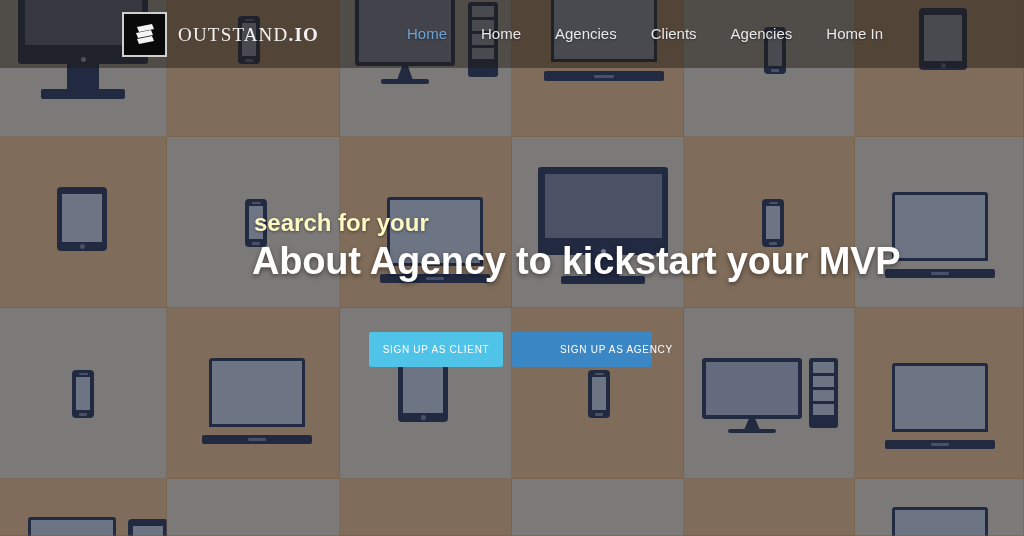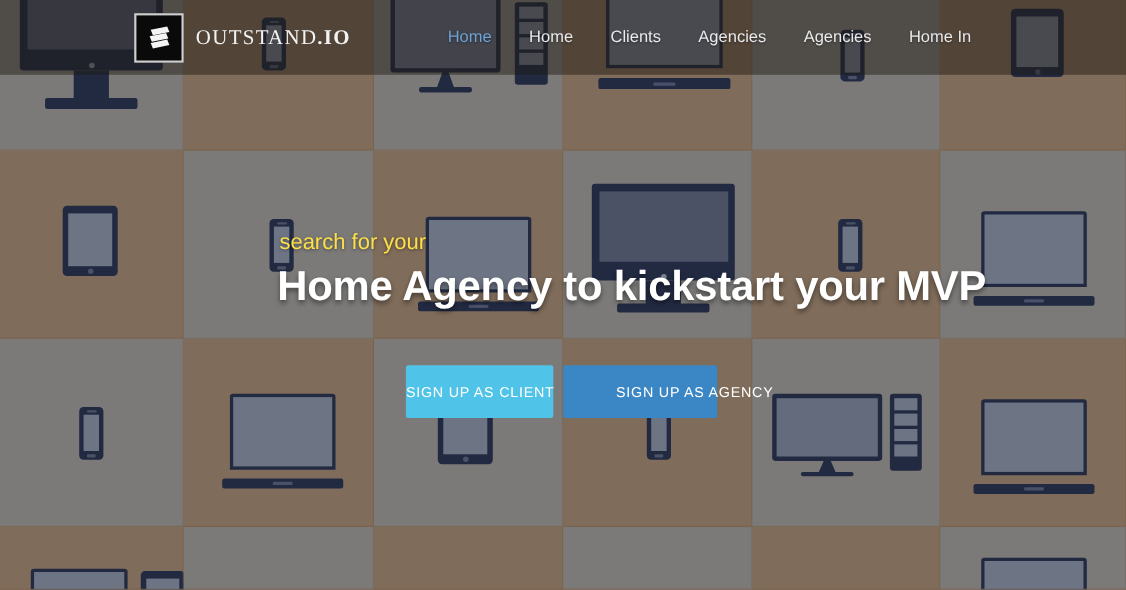--- a/index.html
+++ b/index.html
@@ -413,8 +413,8 @@
     <nav id="navlinks">
       <a href="#" class="active">Home</a>
       <a href="#">Home</a>
+      <a href="#">Agencies</a>
       <a href="#">Clients</a>
-      <a href="#">Agencies</a>
       <a href="#">Agencies</a>
       <a href="#">Home In</a>
     </nav>

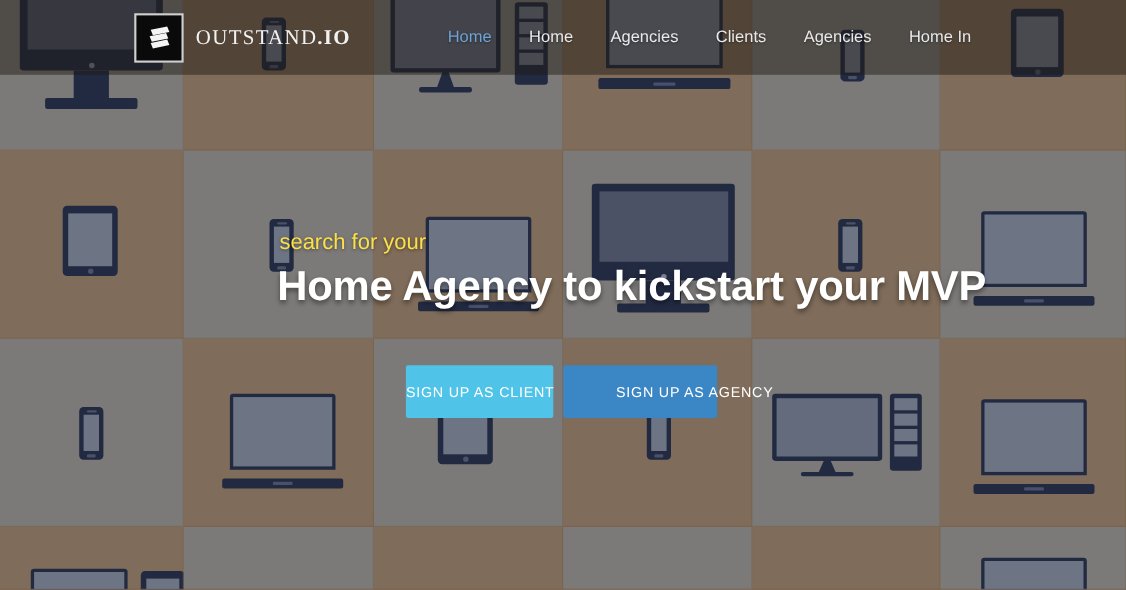--- a/index.html
+++ b/index.html
@@ -173,8 +173,8 @@
   }
   #kicker {
     position: absolute; left: 254px; top: 209px;
-    color: #fde047;
-    font-size: 20px; font-weight: normal;
+    color: #fef9c3;
+    font-size: 24px; font-weight: bold;
     text-shadow: 0 1px 3px rgba(0,0,0,0.45);
   }
   #headline {

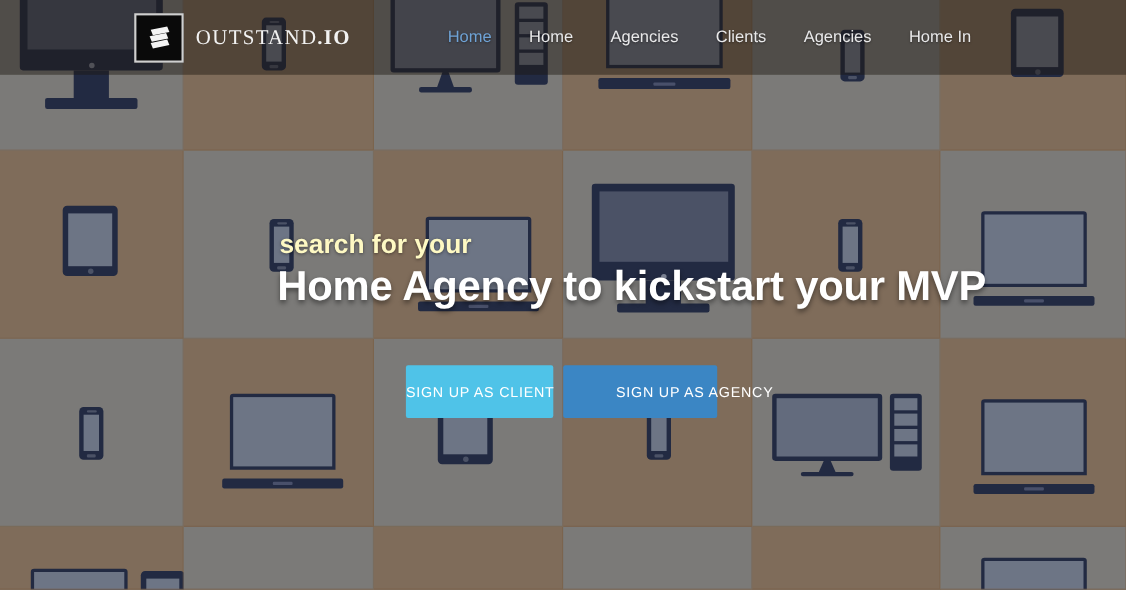--- a/index.html
+++ b/index.html
@@ -423,7 +423,7 @@
 
   <div id="hero">
     <div id="kicker">search for your</div>
-    <h1 id="headline">Home Agency to kickstart your MVP</h1>
+    <h1 id="headline">About Agency to kickstart your MVP</h1>
     <div id="cta">
       <button id="btn-client" class="cta-btn">SIGN UP AS CLIENT</button>
       <button id="btn-agency" class="cta-btn">SIGN UP AS AGENCY</button>

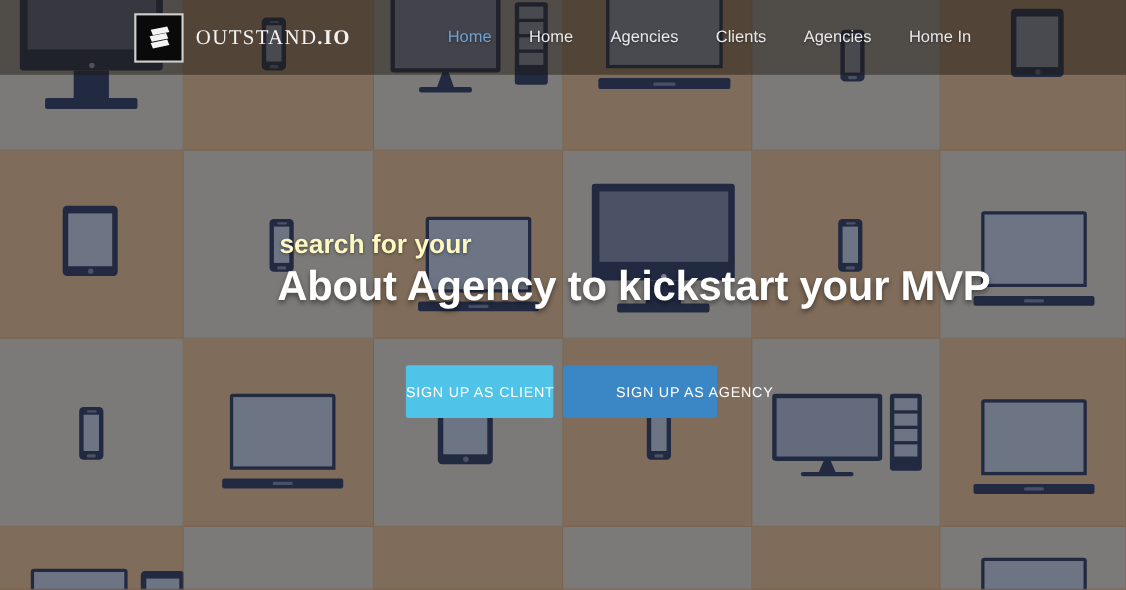--- a/index.html
+++ b/index.html
@@ -194,11 +194,11 @@
     border: none;
     color: #ffffff;
     font-family: "Liberation Sans", sans-serif;
-    font-size: 13px;
+    font-size: 10px;
     letter-spacing: 0.7px;
     border-radius: 2px;
     cursor: pointer;
-    height: 48px;
+    height: 35px;
     white-space: nowrap;
   }
   #btn-client { background: #4fc3e8; width: 134px; }

